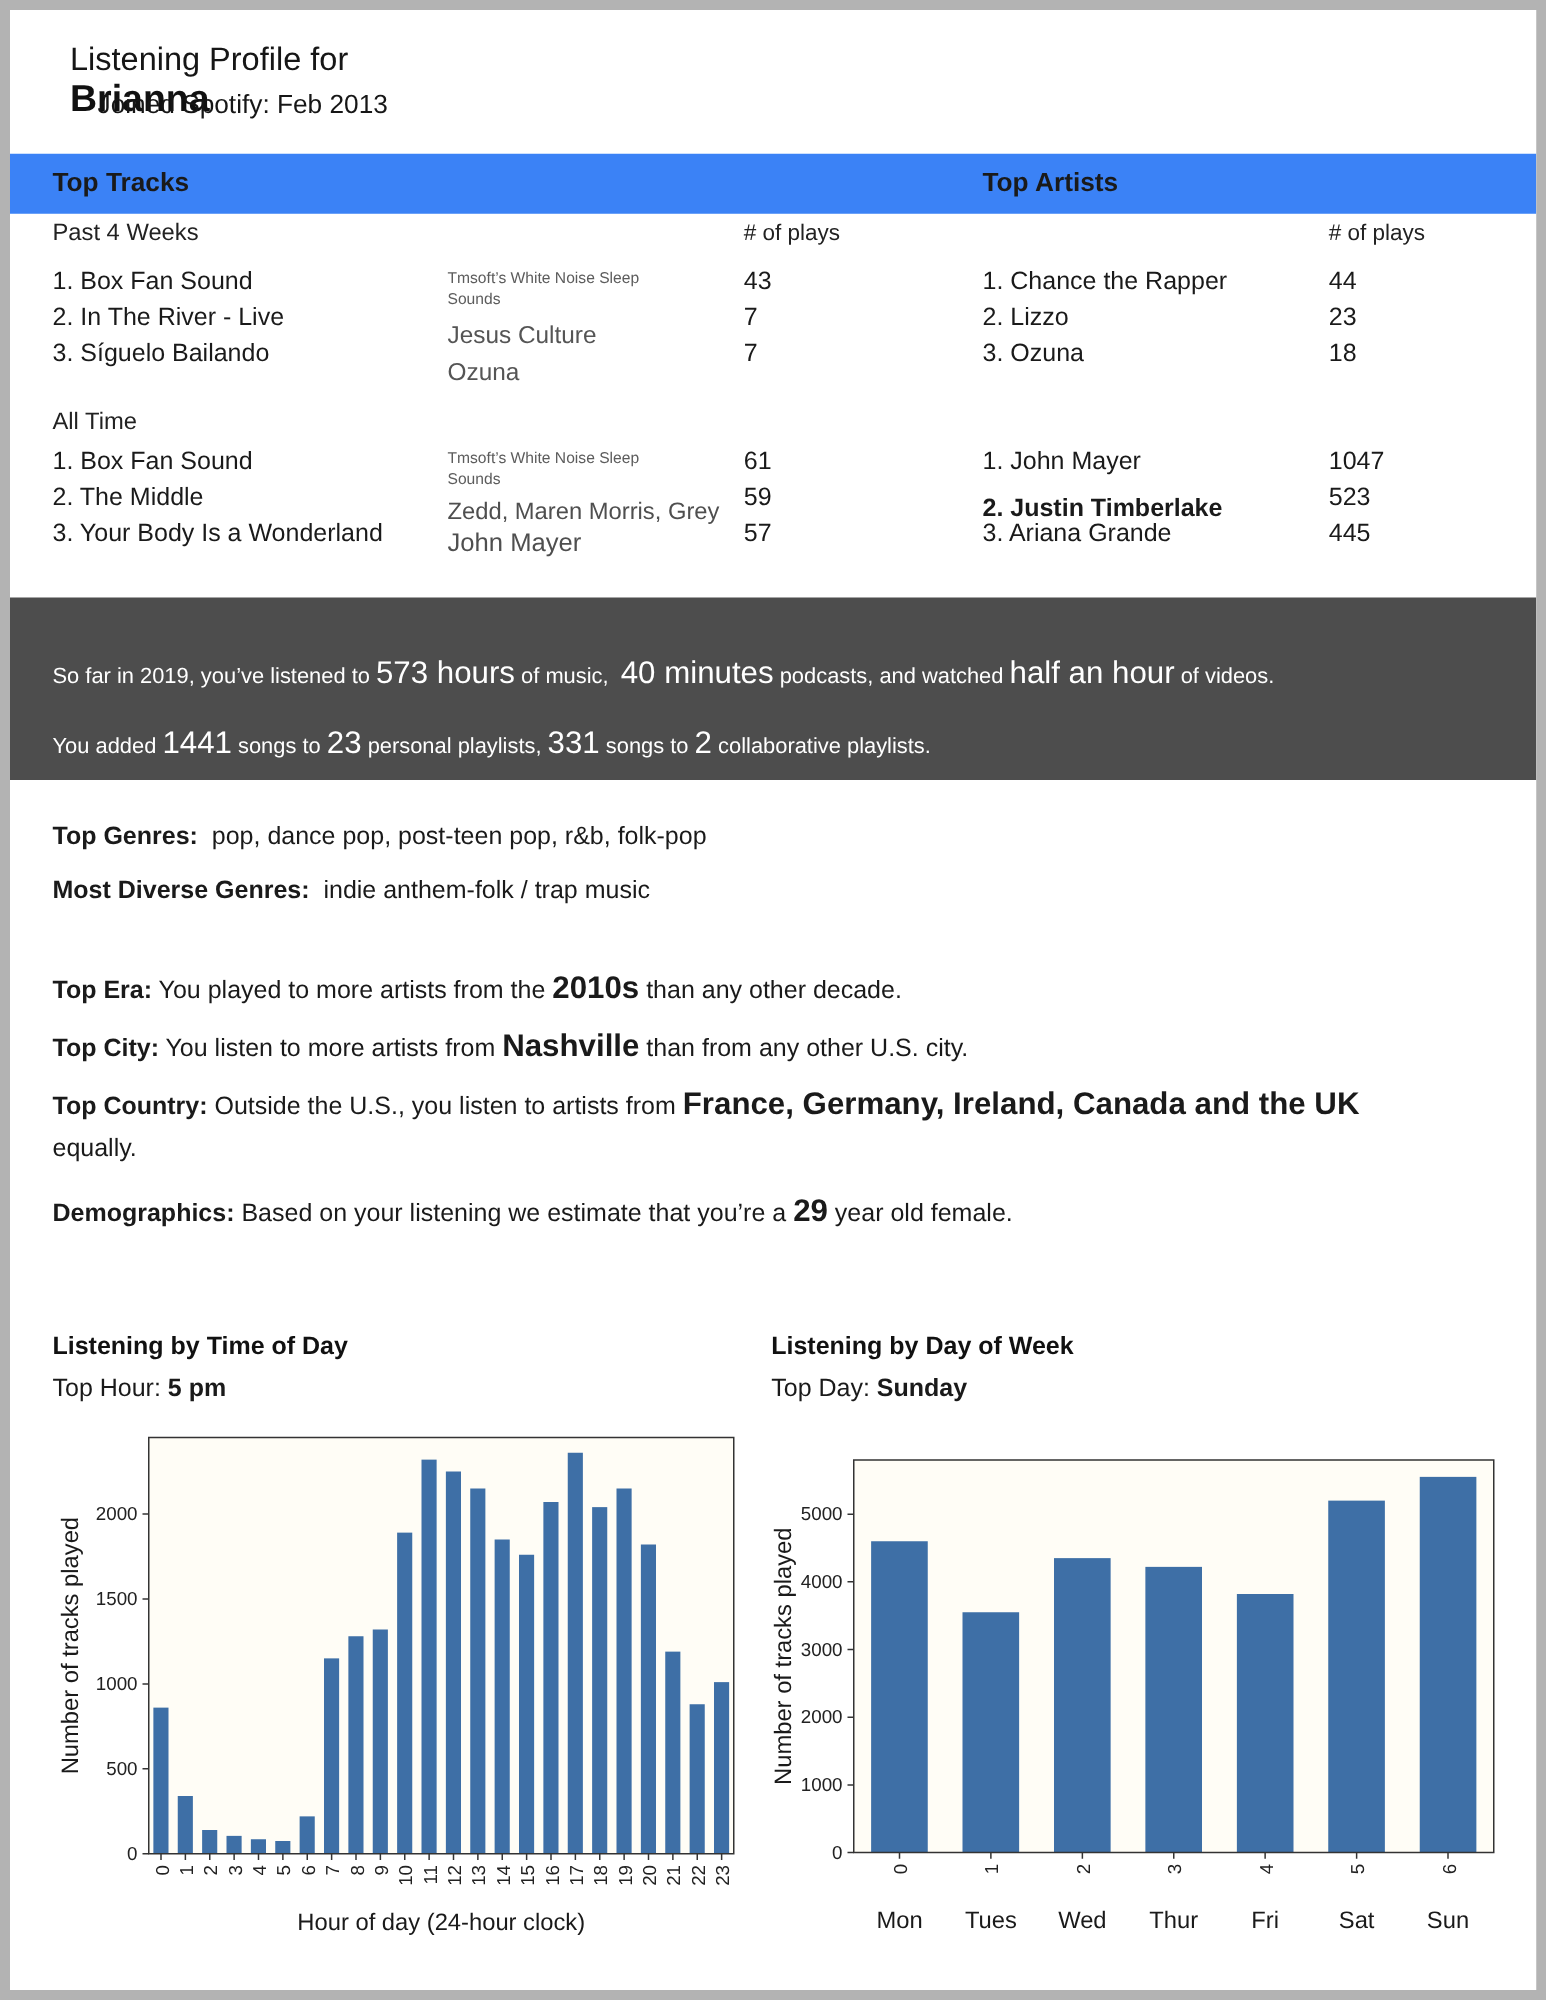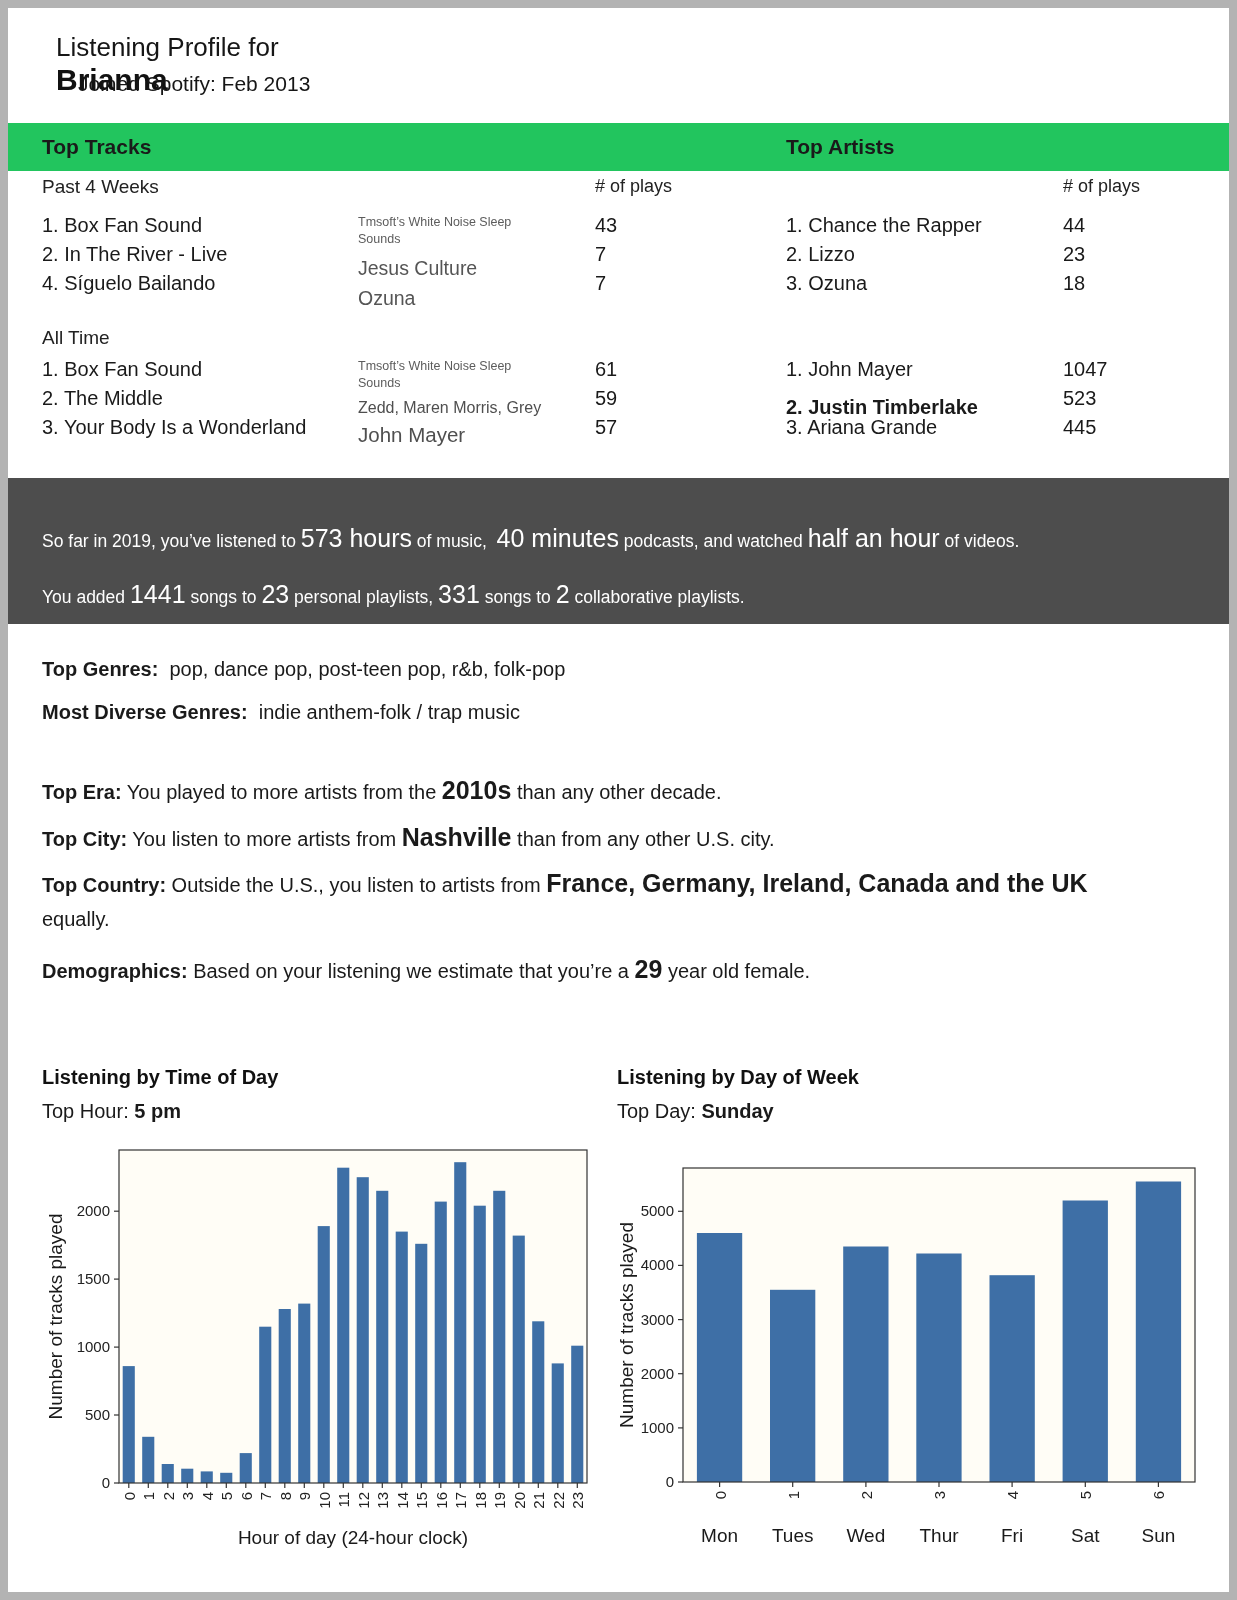--- a/index.html
+++ b/index.html
@@ -21,7 +21,7 @@
   .title-name{font-size:30px;font-weight:700;margin-left:14px;color:#111;}
   .joined{left:34px;top:64px;font-size:21px;color:#161616;margin-left:36px;}
   
-  .band{left:0;top:115px;width:1221px;height:48px;background:#22c55e;}
+  .band{left:0;top:115px;width:1221px;height:48px;background:#3b82f6;}
   .band-head{position:absolute;top:12px;font-size:21px;font-weight:700;color:#1a1a1a;}
   .band-head.tracks{left:34px;}
   .band-head.artists{left:778px;}

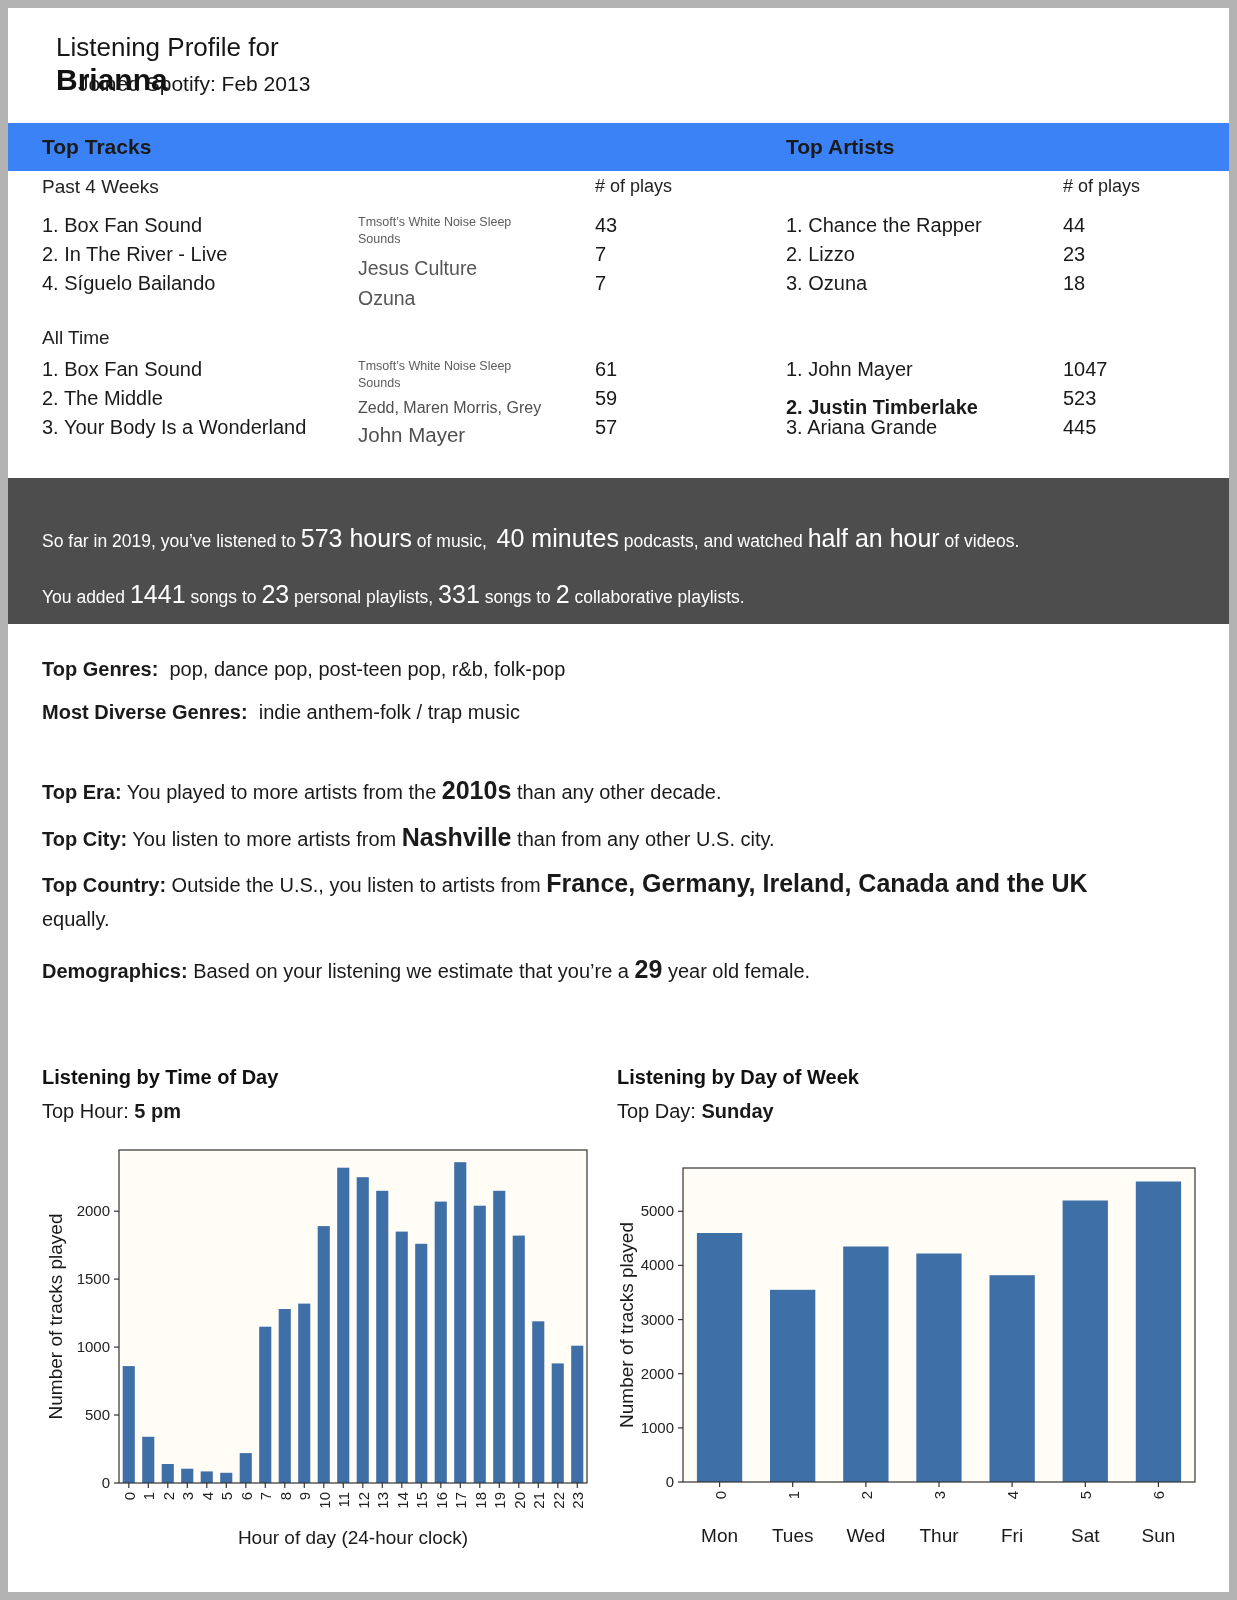--- a/index.html
+++ b/index.html
@@ -73,7 +73,7 @@
 
   <div class="abs row-text" style="left:34px;top:206px;">1. Box Fan Sound</div>
   <div class="abs row-text" style="left:34px;top:235px;">2. In The River - Live</div>
-  <div class="abs row-text" style="left:34px;top:264px;">4. Síguelo Bailando</div>
+  <div class="abs row-text" style="left:34px;top:264px;">3. Síguelo Bailando</div>
 
   <div class="abs artist-small" style="left:350px;top:206px;">Tmsoft’s White Noise Sleep Sounds</div>
   <div class="abs artist-mid" style="left:350px;top:249px;">Jesus Culture</div>

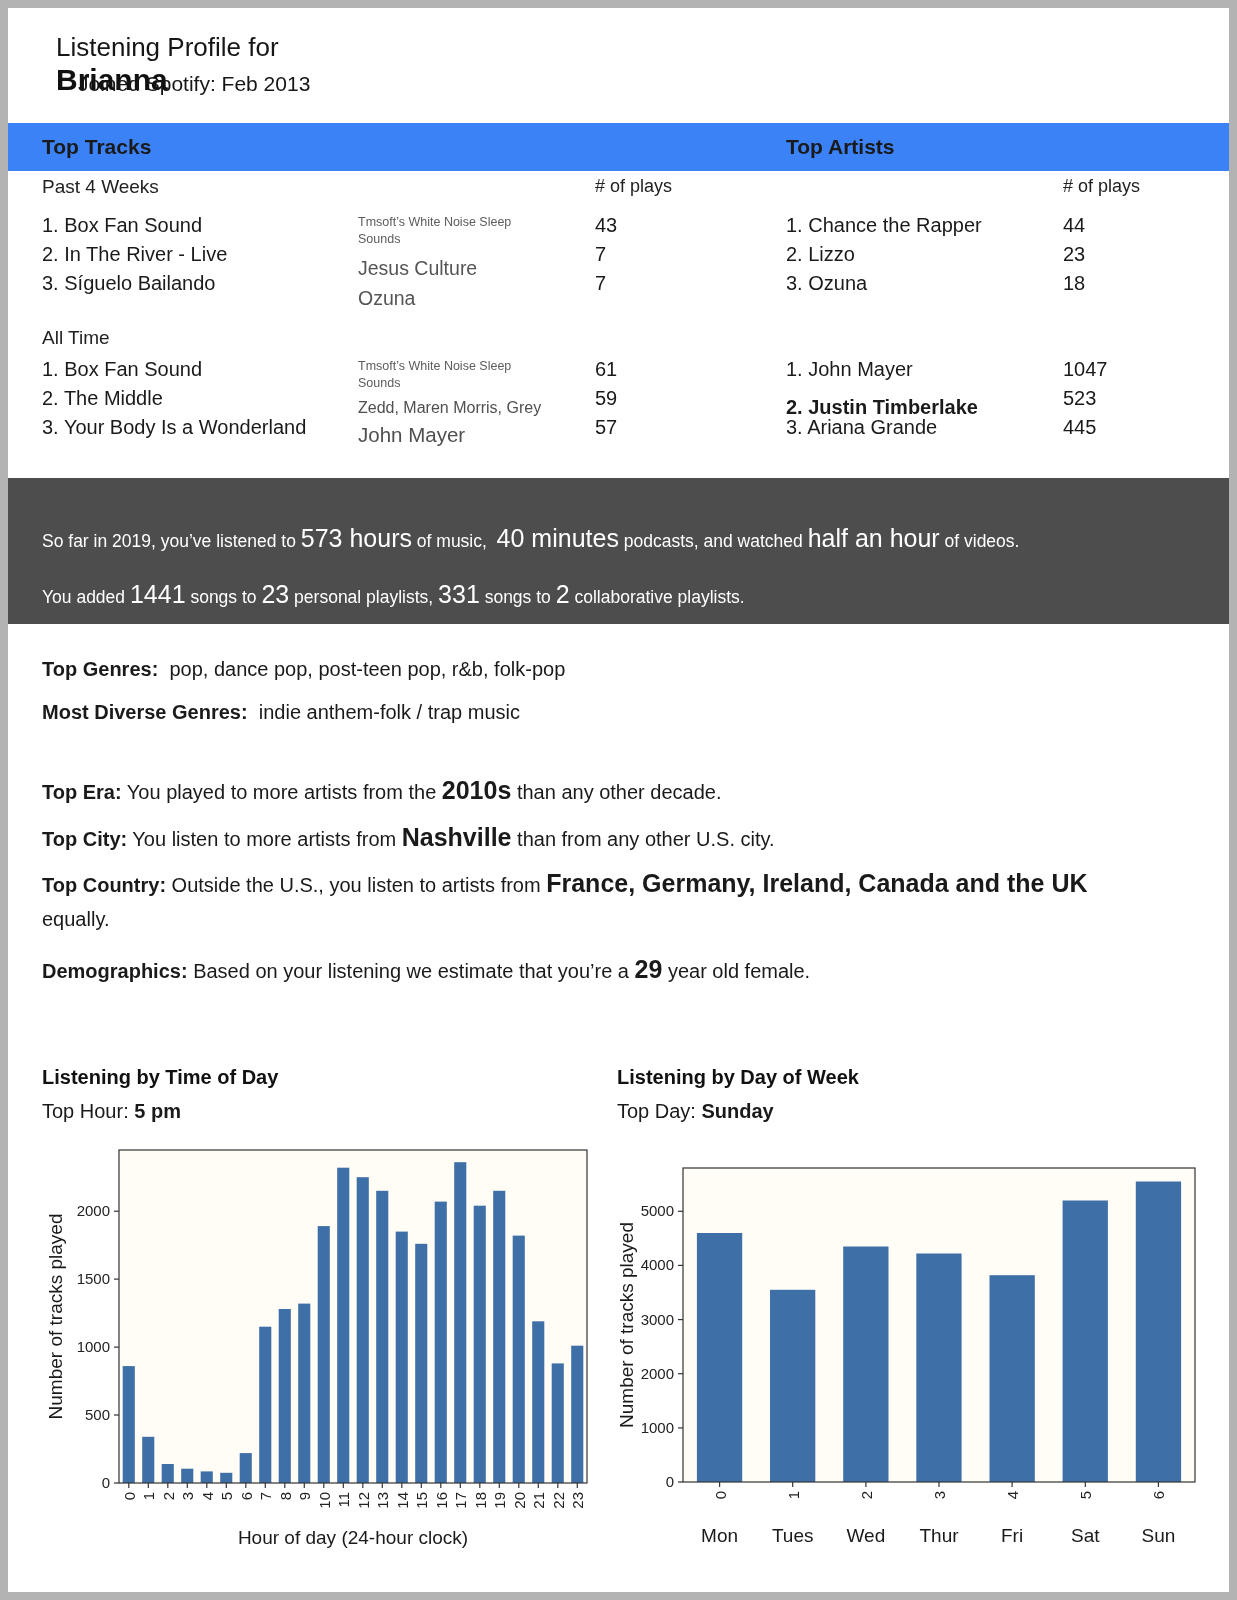--- a/index.html
+++ b/index.html
@@ -31,7 +31,7 @@
   .row-text{font-size:20px;color:#1a1a1a;white-space:nowrap;}
   .artist-small{font-size:12.5px;line-height:1.35;color:#5c5c5c;width:190px;}
   .artist-mid{font-size:19.5px;color:#555;white-space:nowrap;}
-  .artist-mid2{font-size:16px;color:#4f4f4f;white-space:nowrap;}
+  .artist-mid2{font-size:19px;color:#4f4f4f;white-space:nowrap;}
   .artist-big{font-size:20.5px;color:#4f4f4f;white-space:nowrap;}
   
   .stats{left:0;top:470px;width:1221px;height:146px;background:#4d4d4d;color:#ffffff;}

